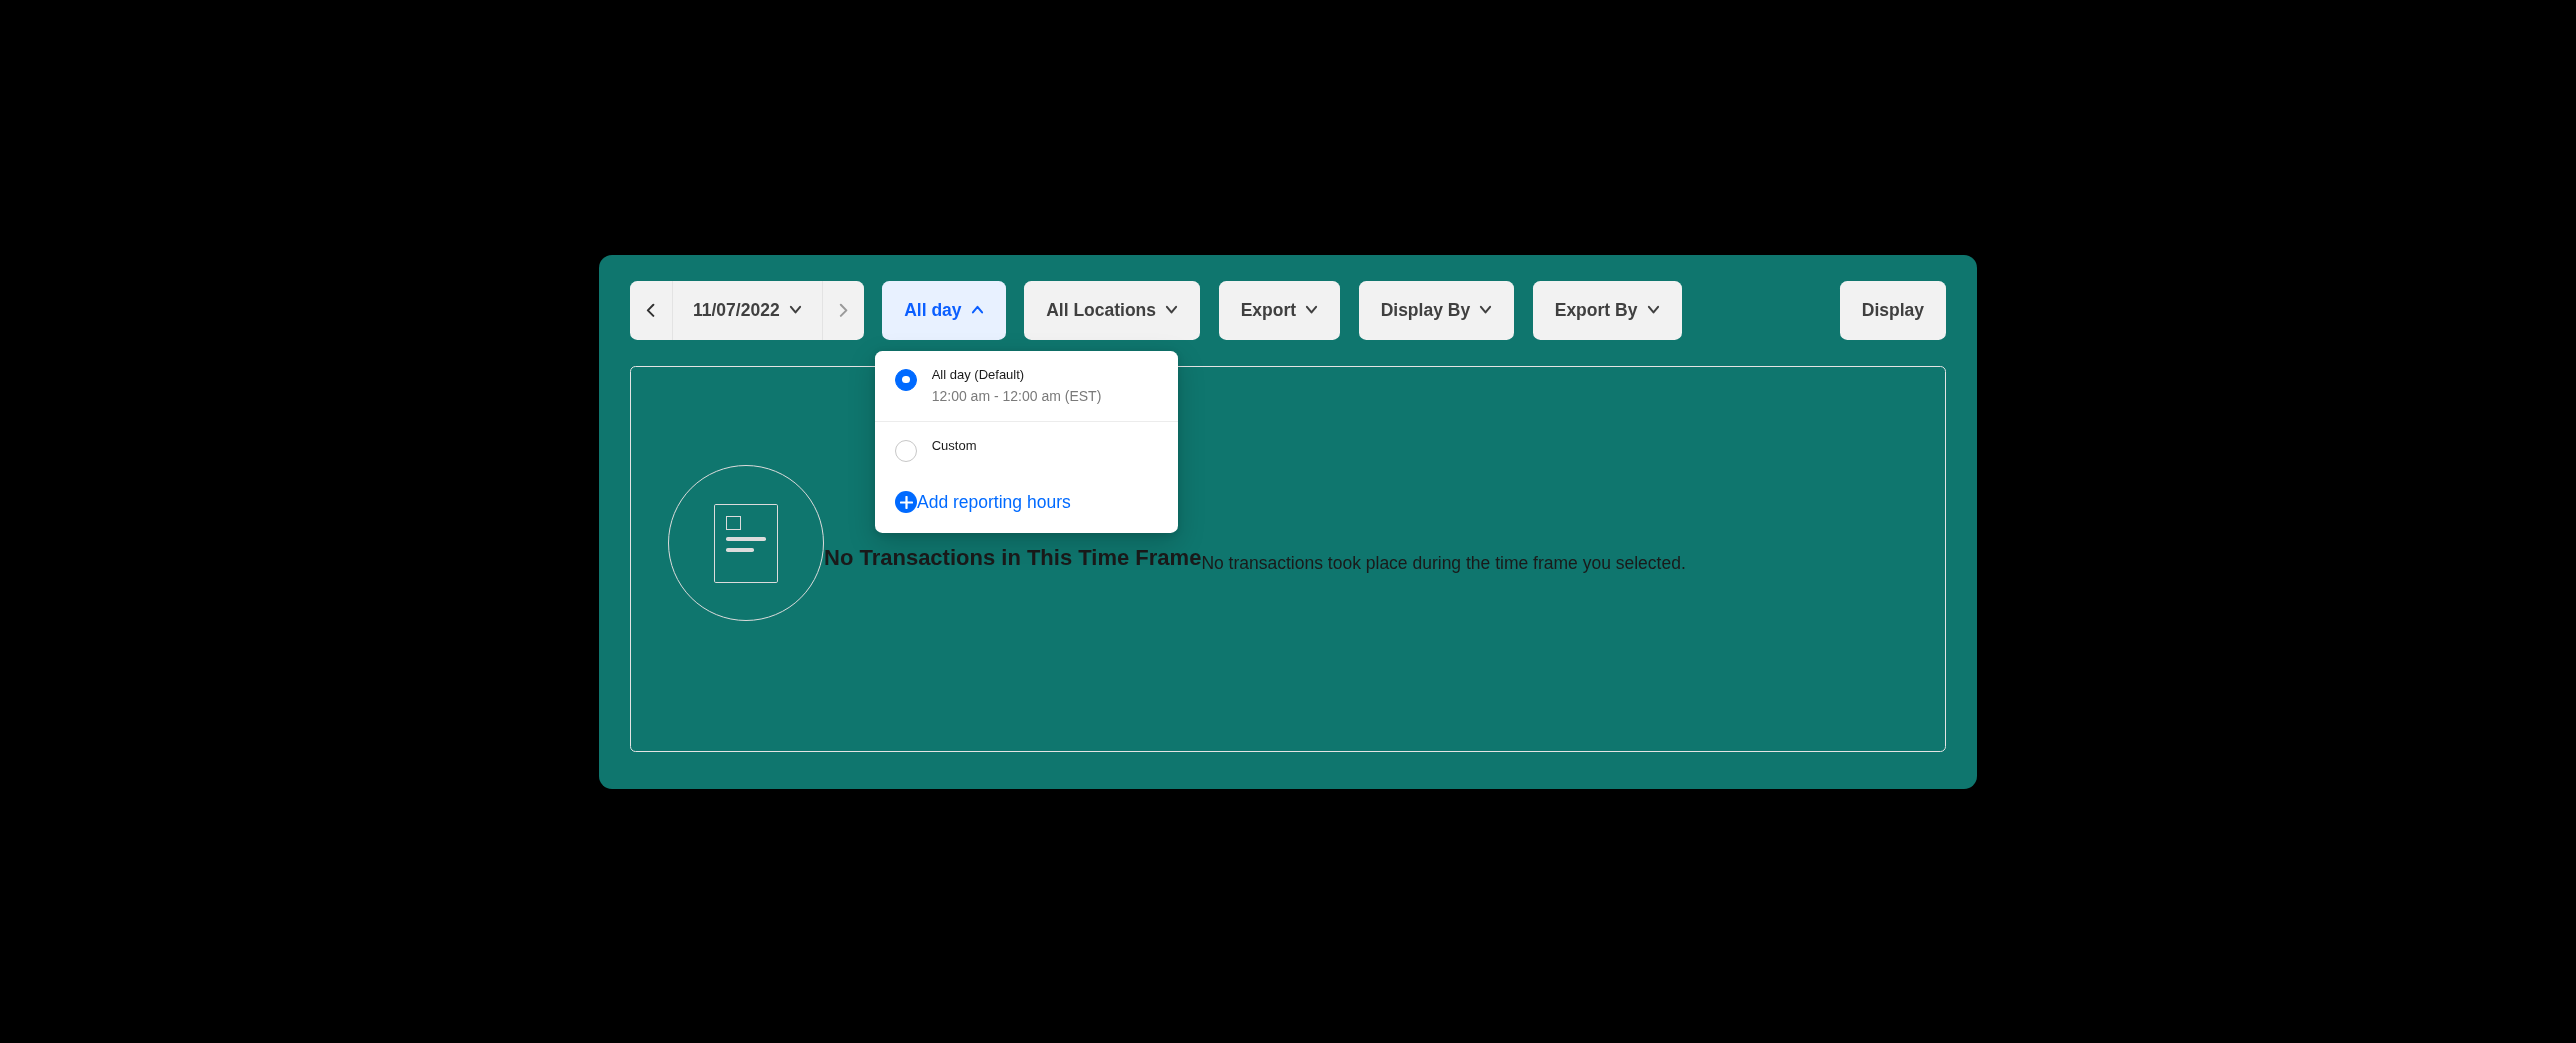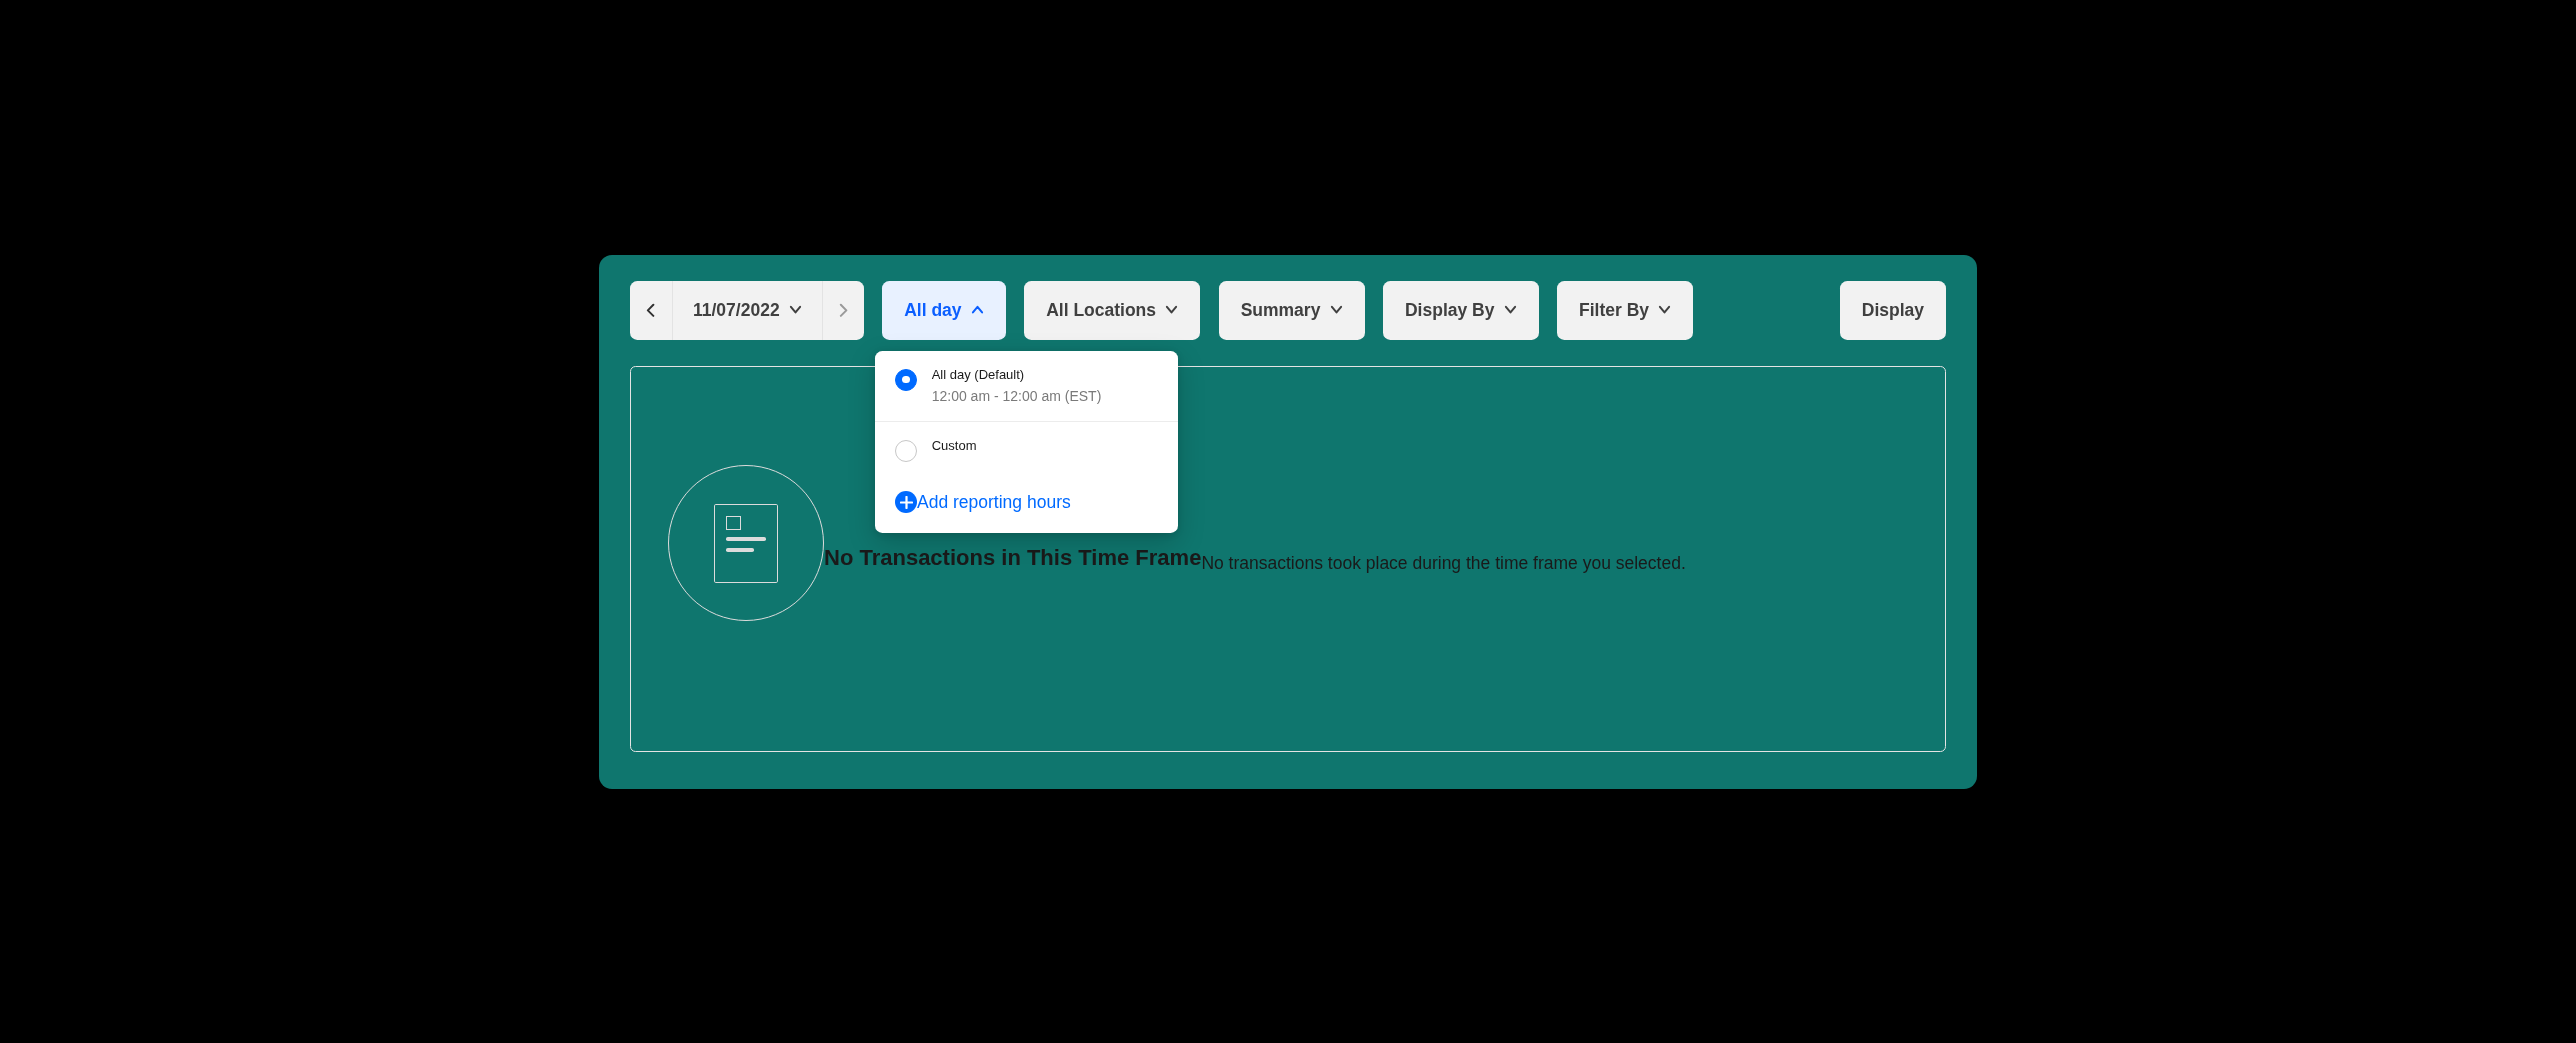--- a/index.html
+++ b/index.html
@@ -198,7 +198,7 @@
     </button>
 
     <button class="pill">
-      <span>Summary</span>
+      <span>Export</span>
       <span class="chev">
         <svg width="13" height="9.2" viewBox="0 0 14 10">
             <path d="M2 2 L7 8 L12 2" fill="none" stroke="#404040" stroke-width="2.2" stroke-linecap="round" stroke-linejoin="round"></path>

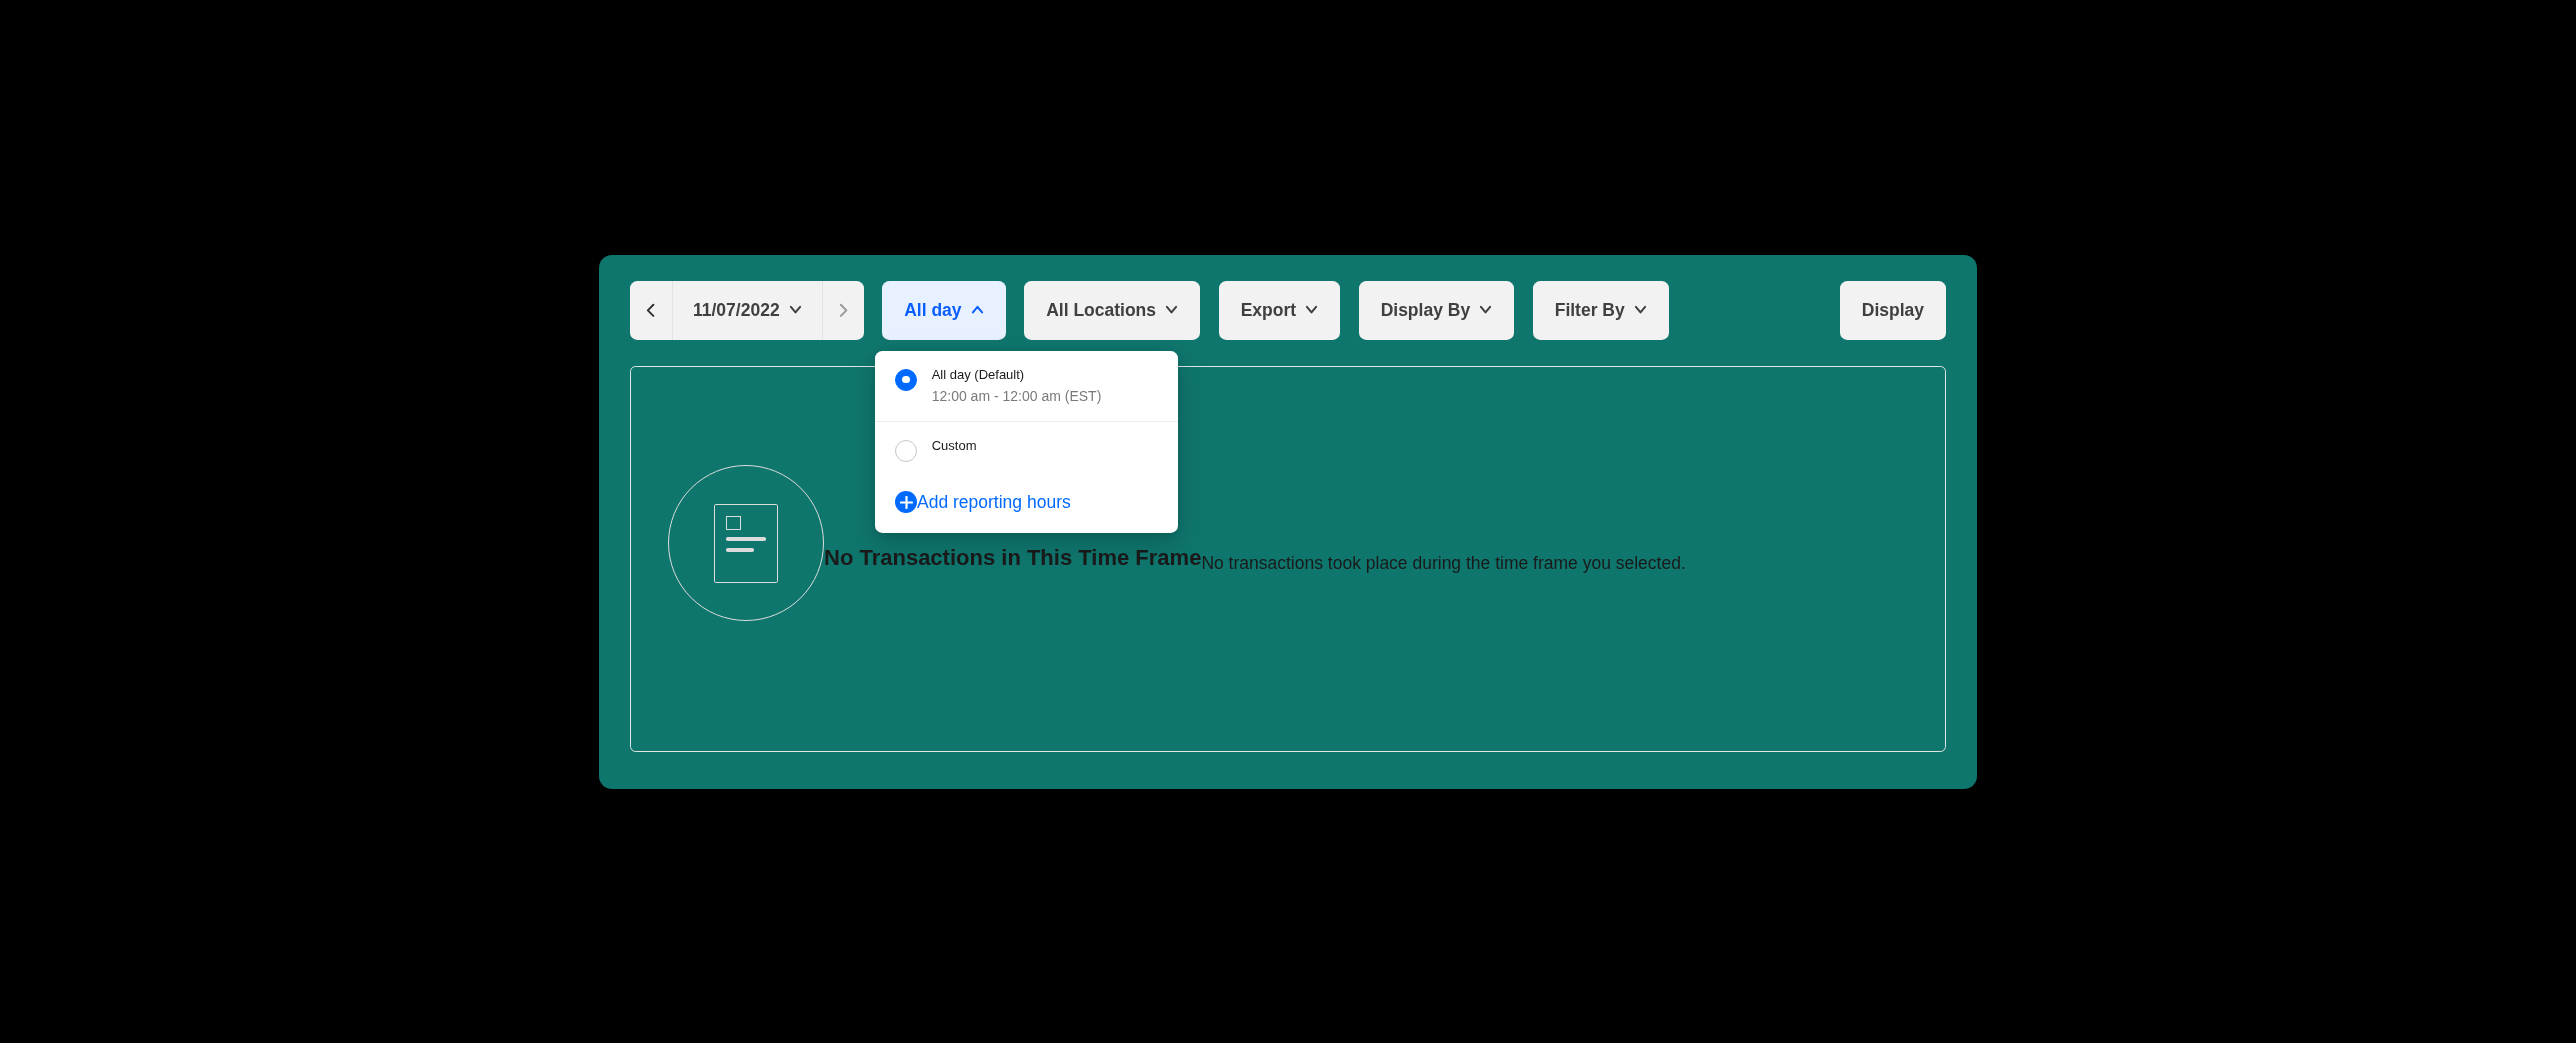--- a/index.html
+++ b/index.html
@@ -216,7 +216,7 @@
     </button>
 
     <button class="pill">
-      <span>Filter By</span>
+      <span>Export By</span>
       <span class="chev">
         <svg width="13" height="9.2" viewBox="0 0 14 10">
             <path d="M2 2 L7 8 L12 2" fill="none" stroke="#404040" stroke-width="2.2" stroke-linecap="round" stroke-linejoin="round"></path>

